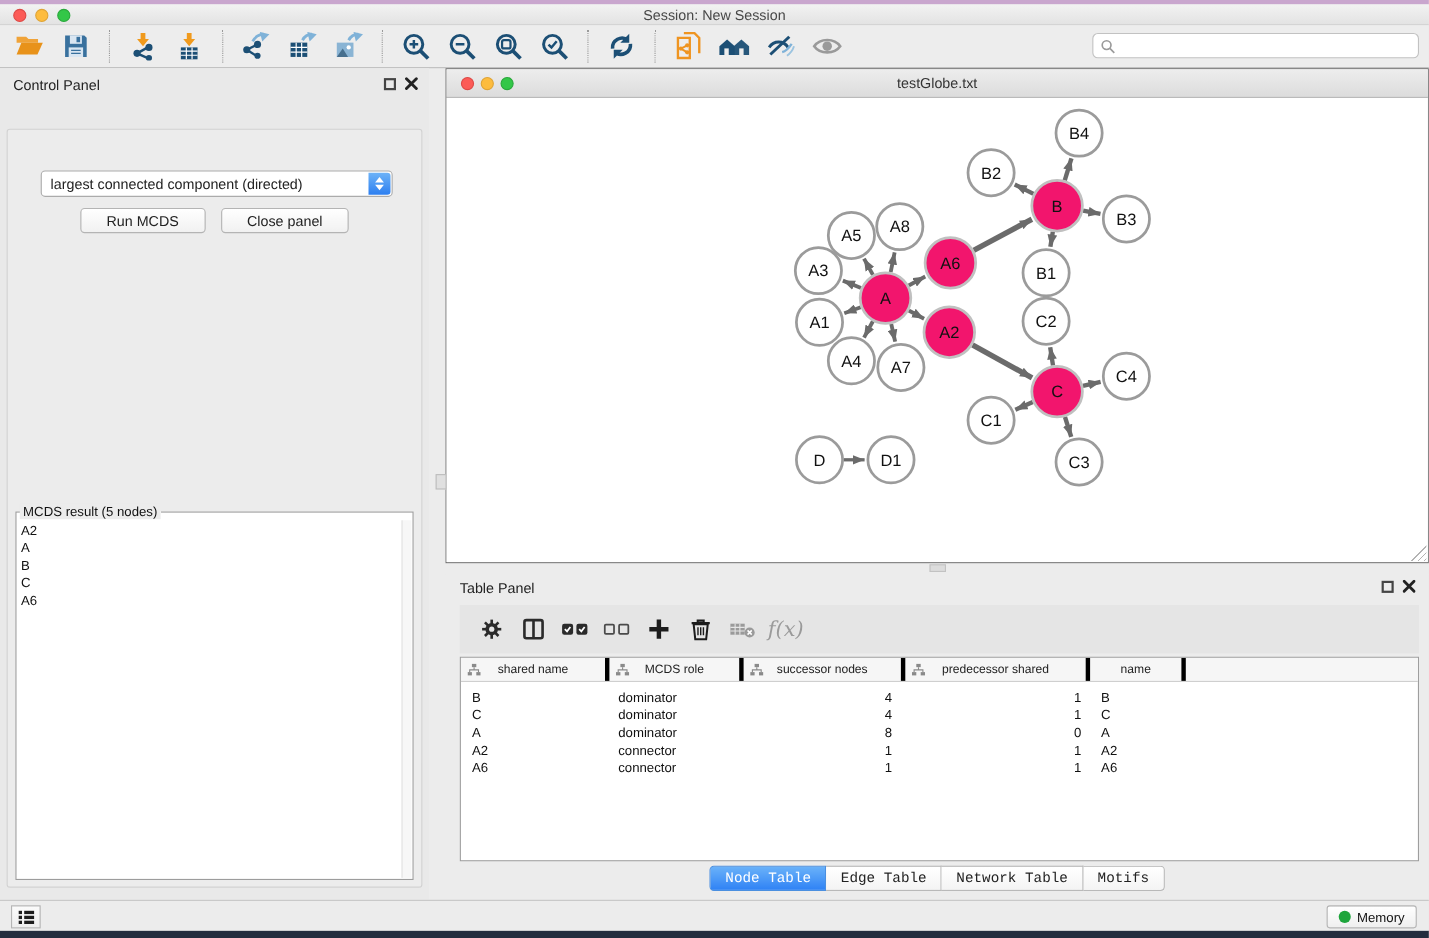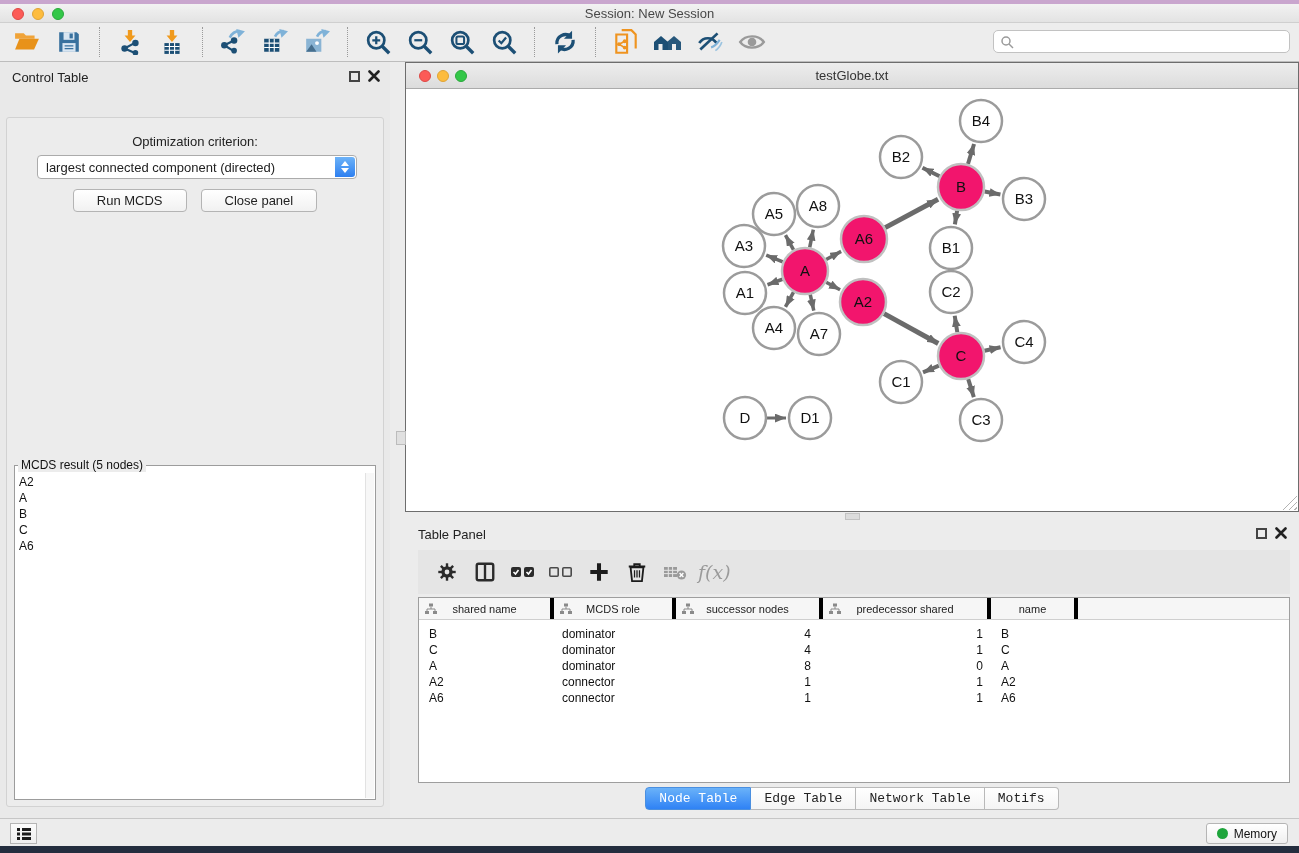--- a/index.html
+++ b/index.html
@@ -270,7 +270,7 @@
 
 <div class="control-panel">
   <div class="cp-header">
-    <span class="cp-title">Control Table</span>
+    <span class="cp-title">Control Panel</span>
     <span class="panel-float"></span>
     <svg class="panel-close" viewBox="0 0 12 12">
         <path d="M1.5 1.5l9 9M10.5 1.5l-9 9" stroke="#222" stroke-width="2.6" stroke-linecap="round"></path>

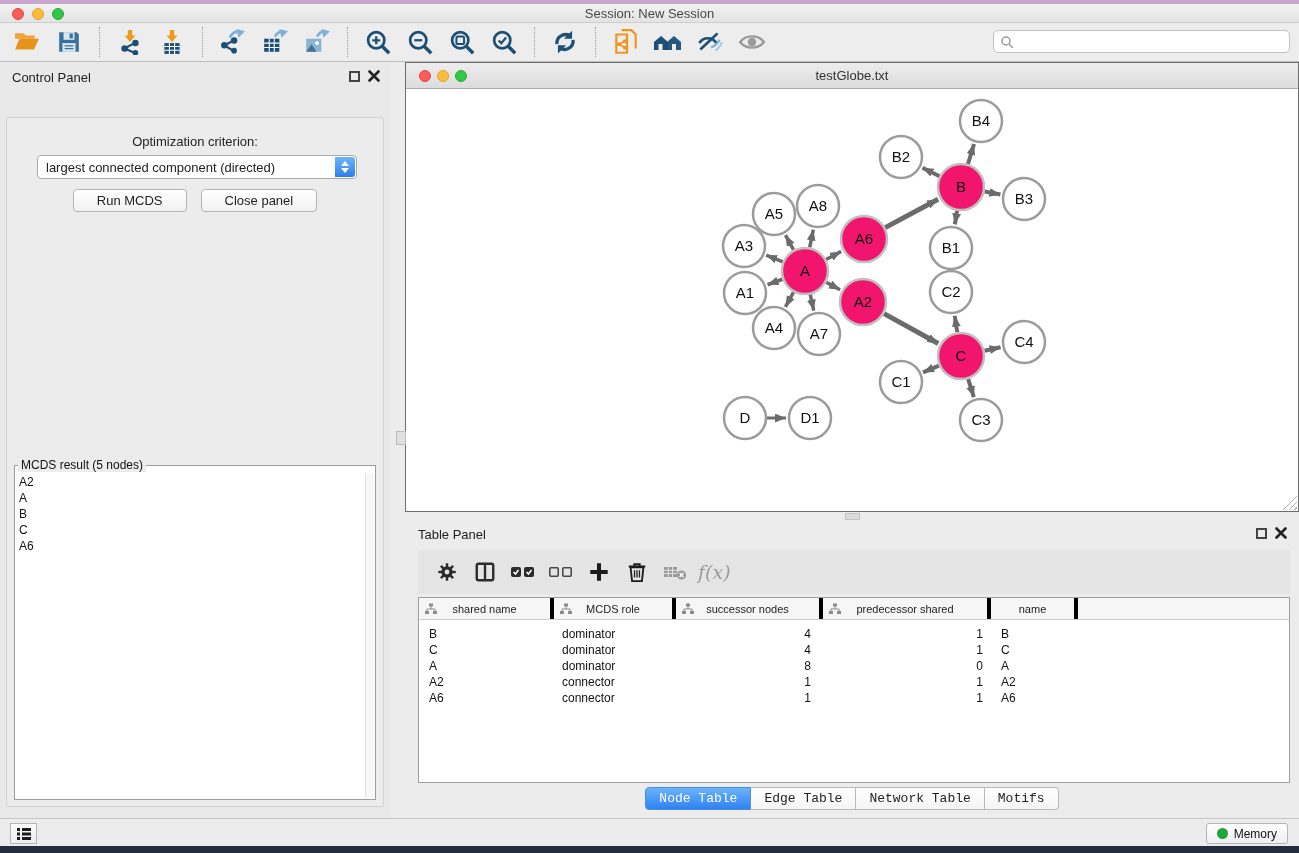--- a/index.html
+++ b/index.html
@@ -277,7 +277,6 @@
       </svg>
   </div>
   <div class="cp-body">
-    <div class="opt-label">Optimization criterion:</div>
     <div class="dropdown">
       <span>largest connected component (directed)</span>
       <span class="dd-stepper">

